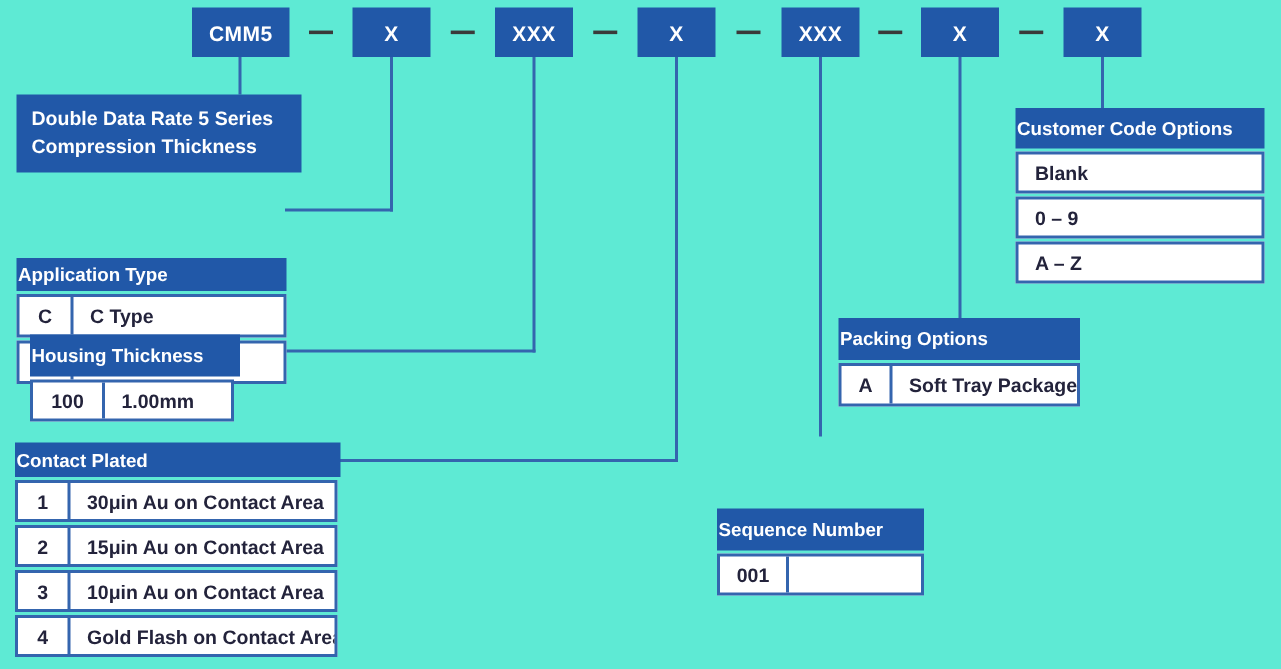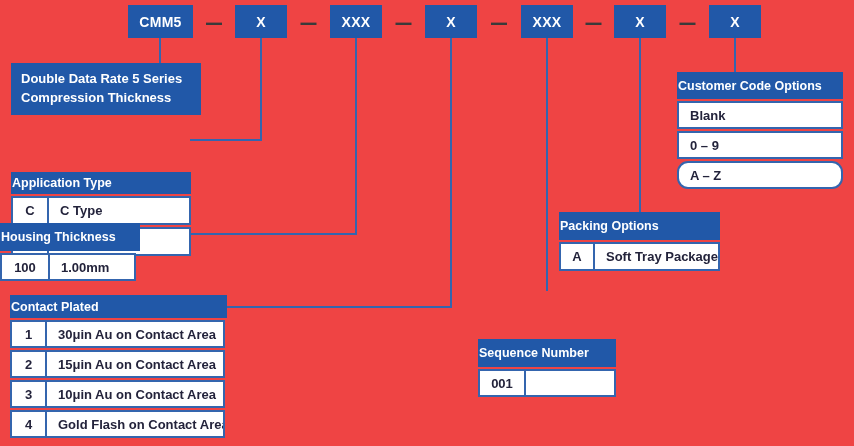--- a/index.html
+++ b/index.html
@@ -4,7 +4,7 @@
 <style>
   html,body{margin:0;padding:0;background:#fff;}
   .canvas{
-    position:relative;width:854px;height:446px;background:#ef4444;
+    position:relative;width:854px;height:446px;background:#5eead4;
     font-family:"Liberation Sans","DejaVu Sans",sans-serif;overflow:hidden;
   }
   

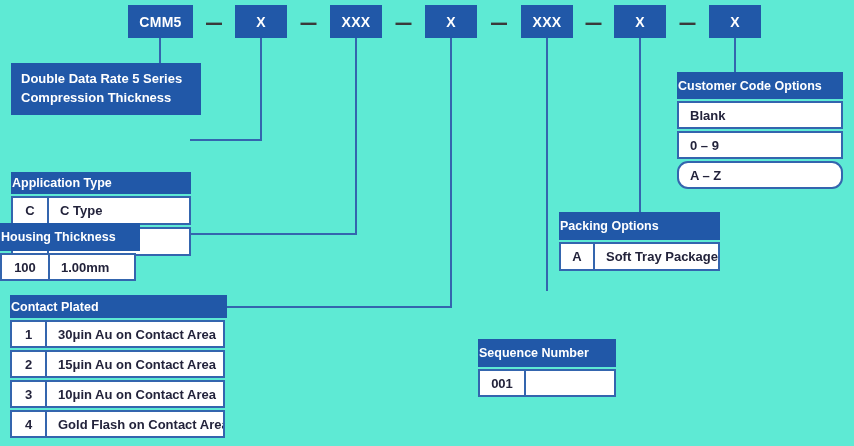--- a/index.html
+++ b/index.html
@@ -160,7 +160,7 @@
     <div class="tbl-r" style="height:28px;">
       <div class="cell val">0 – 9</div>
     </div>
-    <div class="tbl-r" style="height:28px;border-radius:11px;">
+    <div class="tbl-r" style="height:28px;">
       <div class="cell val">A – Z</div>
     </div>
   </div>

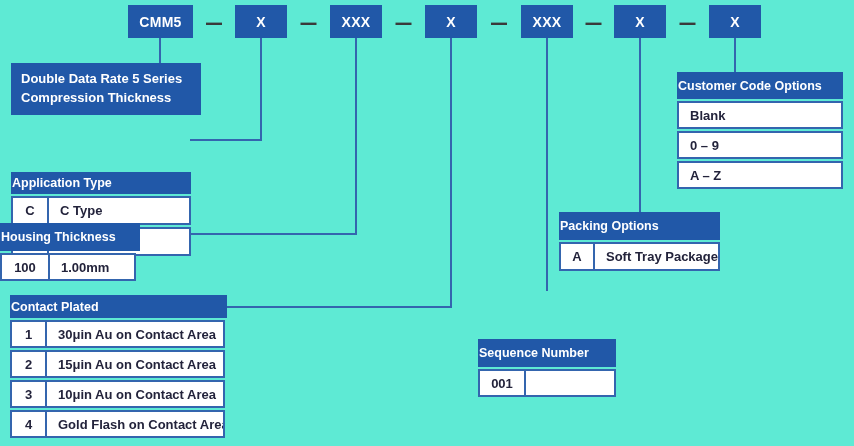--- a/index.html
+++ b/index.html
@@ -108,7 +108,7 @@
     </div>
   </div>
 
-  <div class="tbl" style="left:0;top:223px;width:140px;">
+  <div class="tbl" style="left:20px;top:223px;width:140px;">
     <div class="tbl-h" style="height:28px;">Housing Thickness</div>
     <div class="tbl-r" style="height:28px;width:136px;">
       <div class="cell key" style="width:48px;">100</div>

